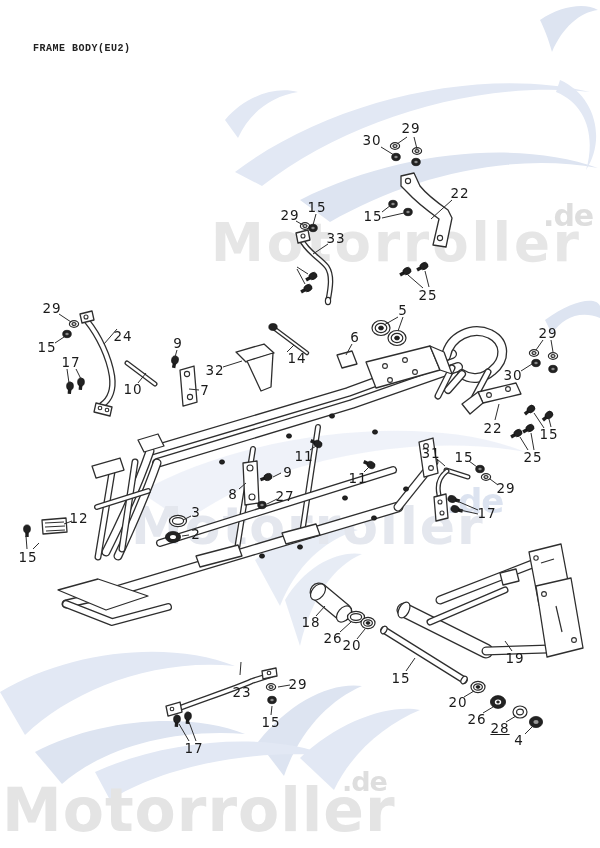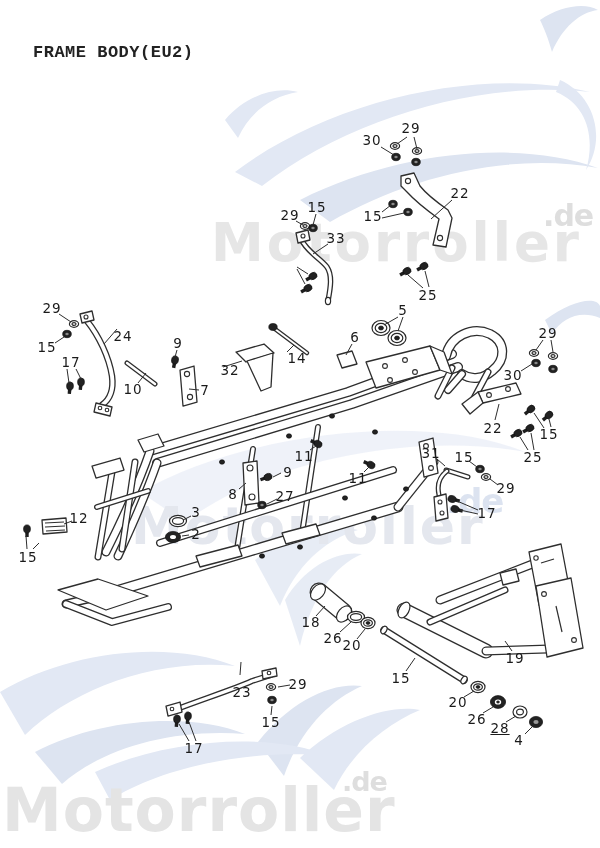--- a/index.html
+++ b/index.html
@@ -6,7 +6,7 @@
   #stage{position:absolute;left:0;top:0;width:600px;height:848px;background:#fff;font-family:"DejaVu Sans",sans-serif;}
   svg.layer{position:absolute;left:0;top:0;}
   .wm{position:absolute;font-family:"DejaVu Sans",sans-serif;font-weight:bold;white-space:nowrap;line-height:1;letter-spacing:-1px;user-select:none;}
-  #title{position:absolute;left:33px;top:43px;font-family:"Liberation Mono","DejaVu Sans Mono",monospace;font-size:17px;font-weight:700;color:#222;letter-spacing:0.5px;}
+  #title{position:absolute;left:33px;top:43px;font-family:"Liberation Mono","DejaVu Sans Mono",monospace;font-size:10px;font-weight:700;color:#222;letter-spacing:0.5px;}
   .callout{position:absolute;transform:translate(-50%,-50%);font-size:13.5px;color:#1a1a1a;letter-spacing:1px;font-family:"DejaVu Sans",sans-serif;}
   
   .tube-o{fill:none;stroke:#2e2e2e;stroke-linecap:round;stroke-linejoin:round;}

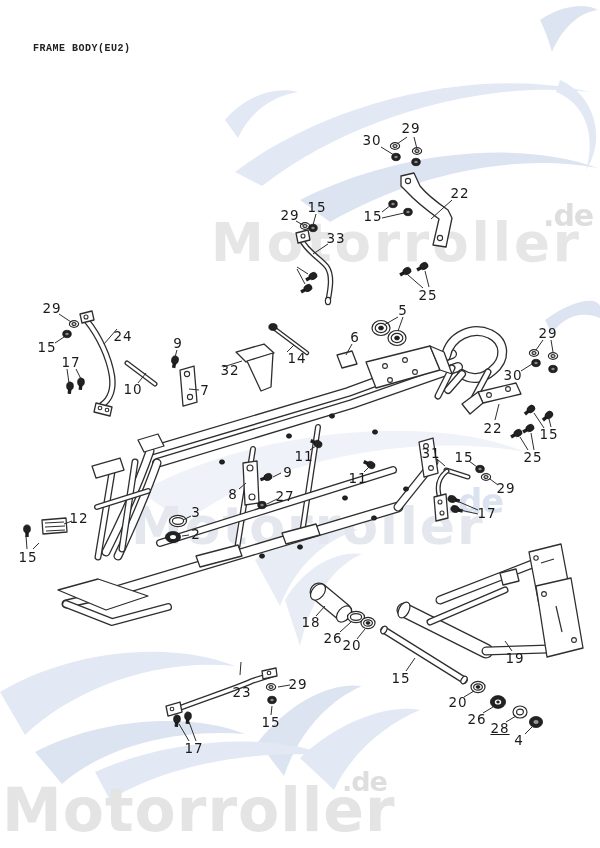--- a/index.html
+++ b/index.html
@@ -510,7 +510,7 @@
       <span class="callout" style="left: 133px; top: 389px;">10</span>
       <span class="callout" style="left: 178px; top: 343px;">9</span>
       <span class="callout" style="left: 205px; top: 390px;">7</span>
-      <span class="callout" style="left: 230px; top: 370px; text-align: right;">32</span>
+      <span class="callout" style="left: 215px; top: 370px; text-align: right;">32</span>
       <span class="callout" style="left: 283px; top: 358px; padding-left: 28px;">14</span>
       <span class="callout" style="left: 355px; top: 337px;">6</span>
       <span class="callout" style="left: 403px; top: 310px;">5</span>

